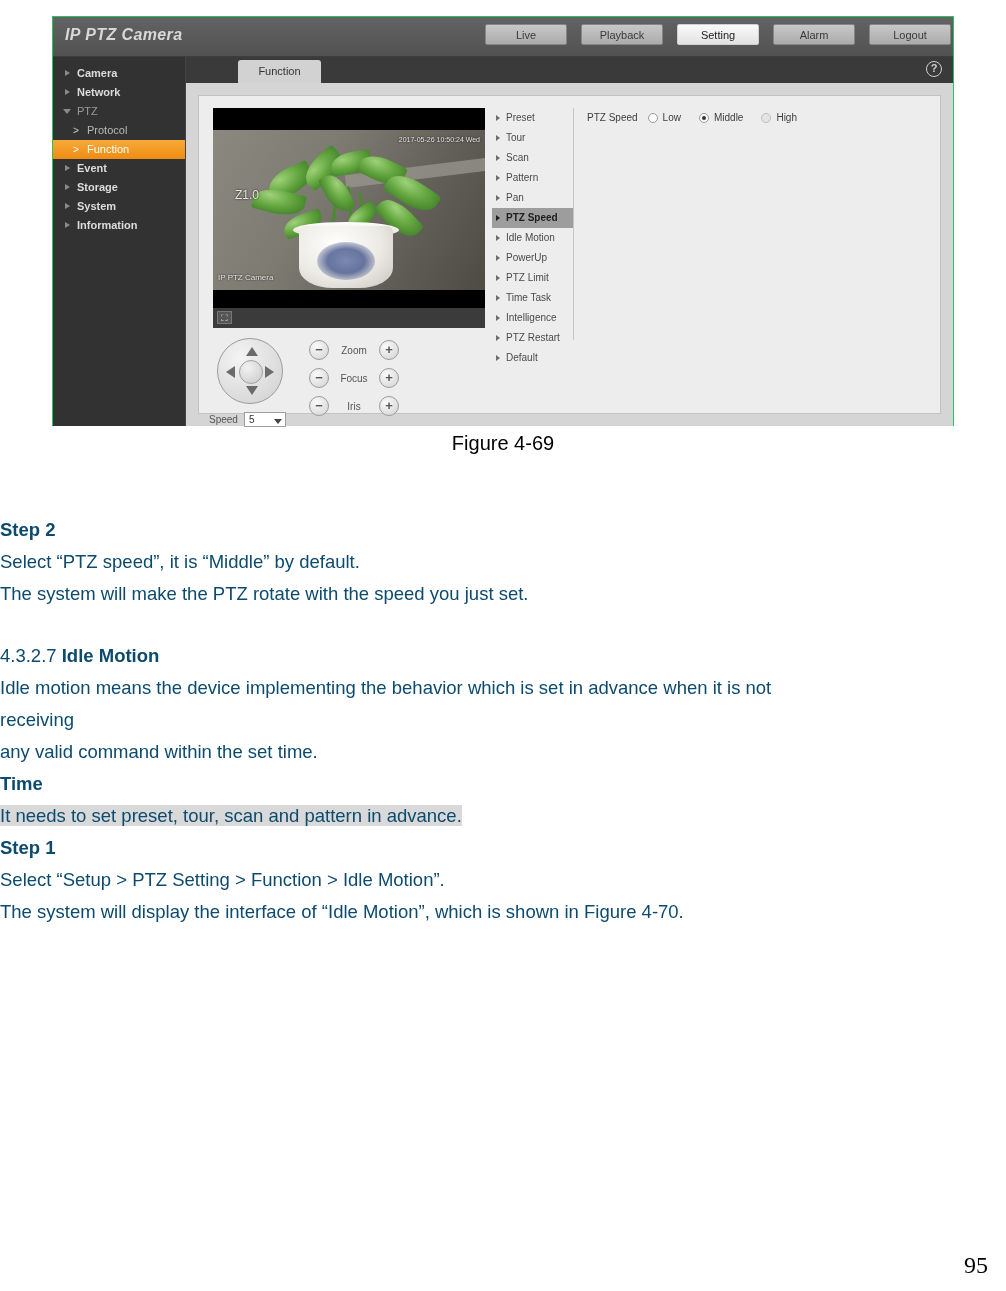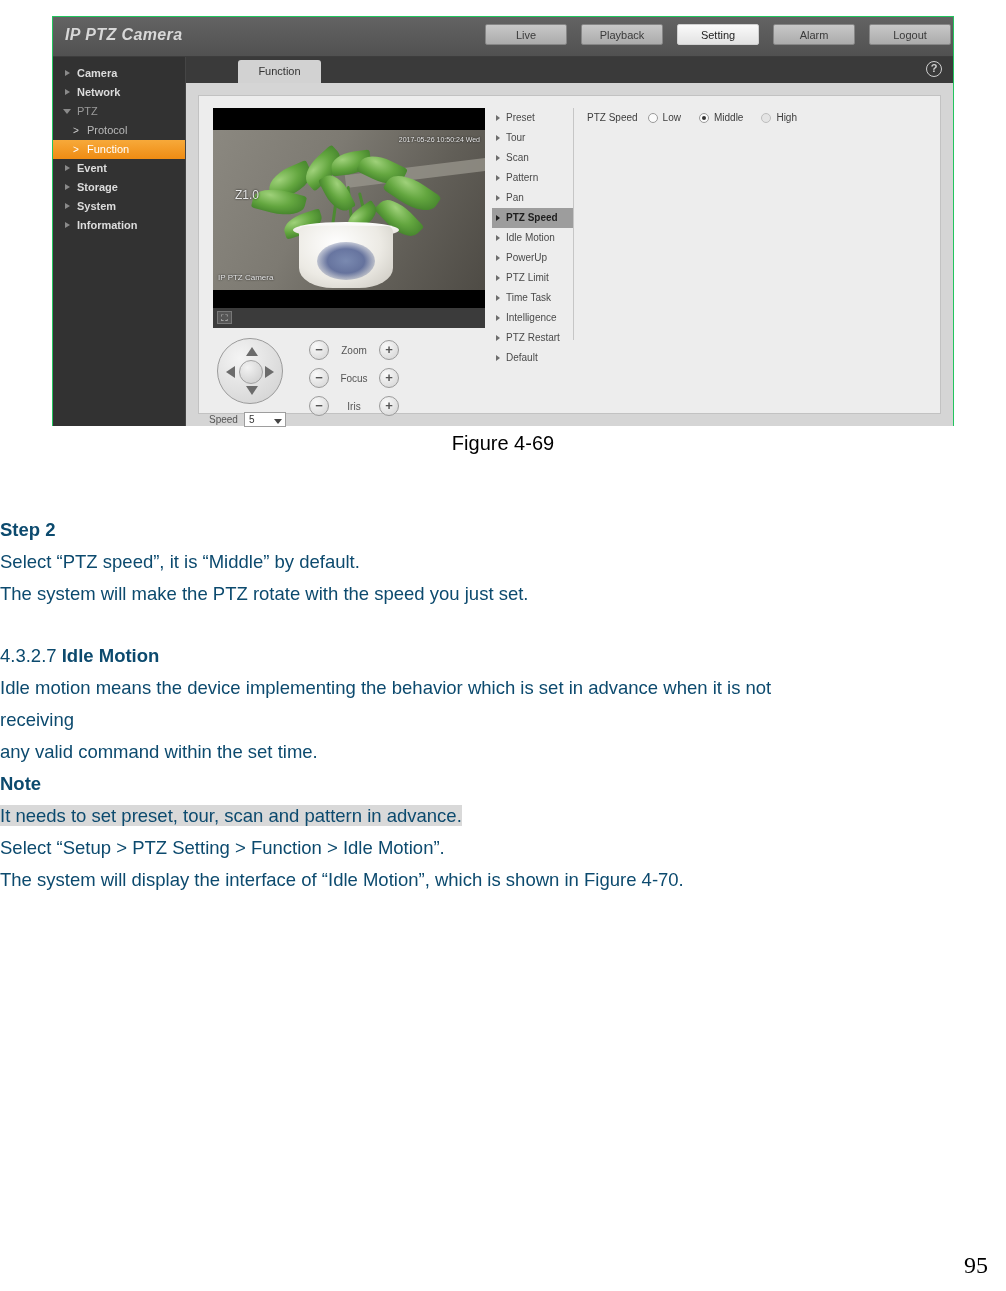--- a/index.html
+++ b/index.html
@@ -656,7 +656,7 @@
     <p class="sec"><span>4.3.2.7 </span><span class="b">Idle Motion</span></p>
     <p>Idle motion means the device implementing the behavior which is set in advance when it is not receiving</p>
     <p>any valid command within the set time.</p>
-    <p class="b">Note</p>
+    <p class="b">Time</p>
     <p><span class="hl">It needs to set preset, tour, scan and pattern in advance.</span></p>
     <p>Select “Setup &gt; PTZ Setting &gt; Function &gt; Idle Motion”.</p>
     <p>The system will display the interface of “Idle Motion”, which is shown in Figure 4-70.</p>

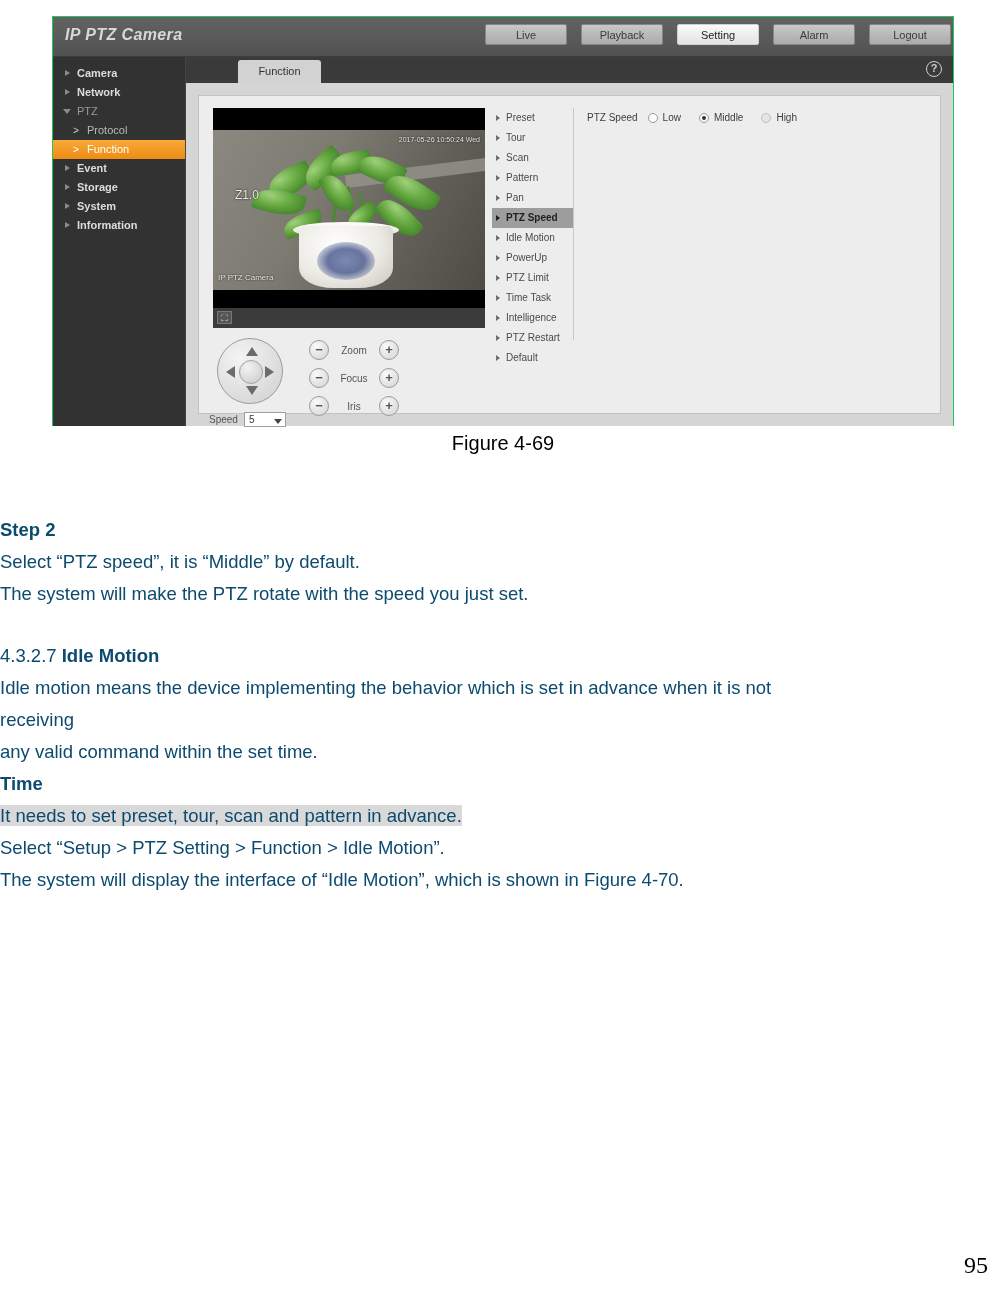--- a/index.html
+++ b/index.html
@@ -658,6 +658,7 @@
     <p>any valid command within the set time.</p>
     <p class="b">Time</p>
     <p><span class="hl">It needs to set preset, tour, scan and pattern in advance.</span></p>
+    <p class="b">Step 1</p>
     <p>Select “Setup &gt; PTZ Setting &gt; Function &gt; Idle Motion”.</p>
     <p>The system will display the interface of “Idle Motion”, which is shown in Figure 4-70.</p>
   </div>

